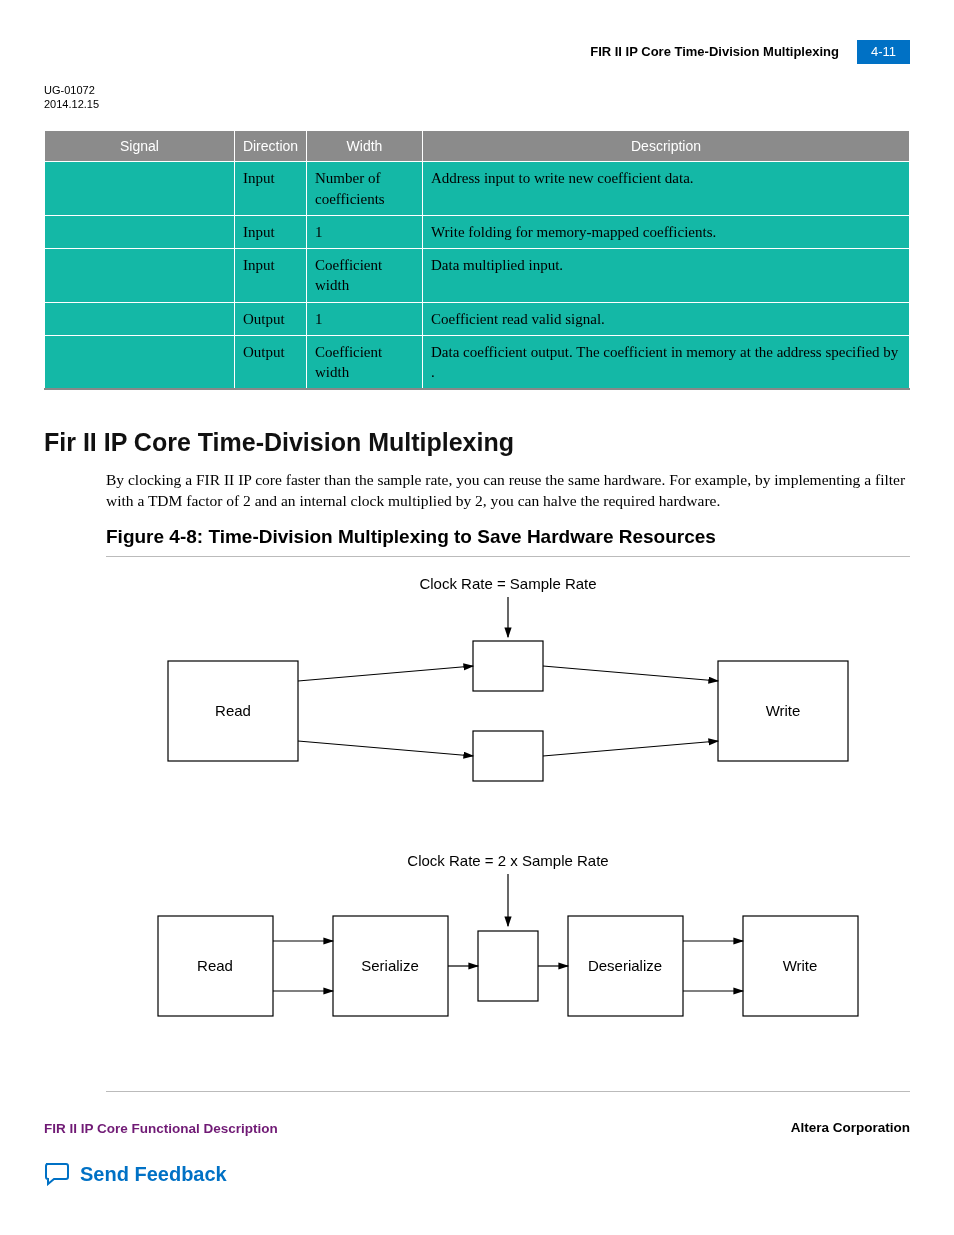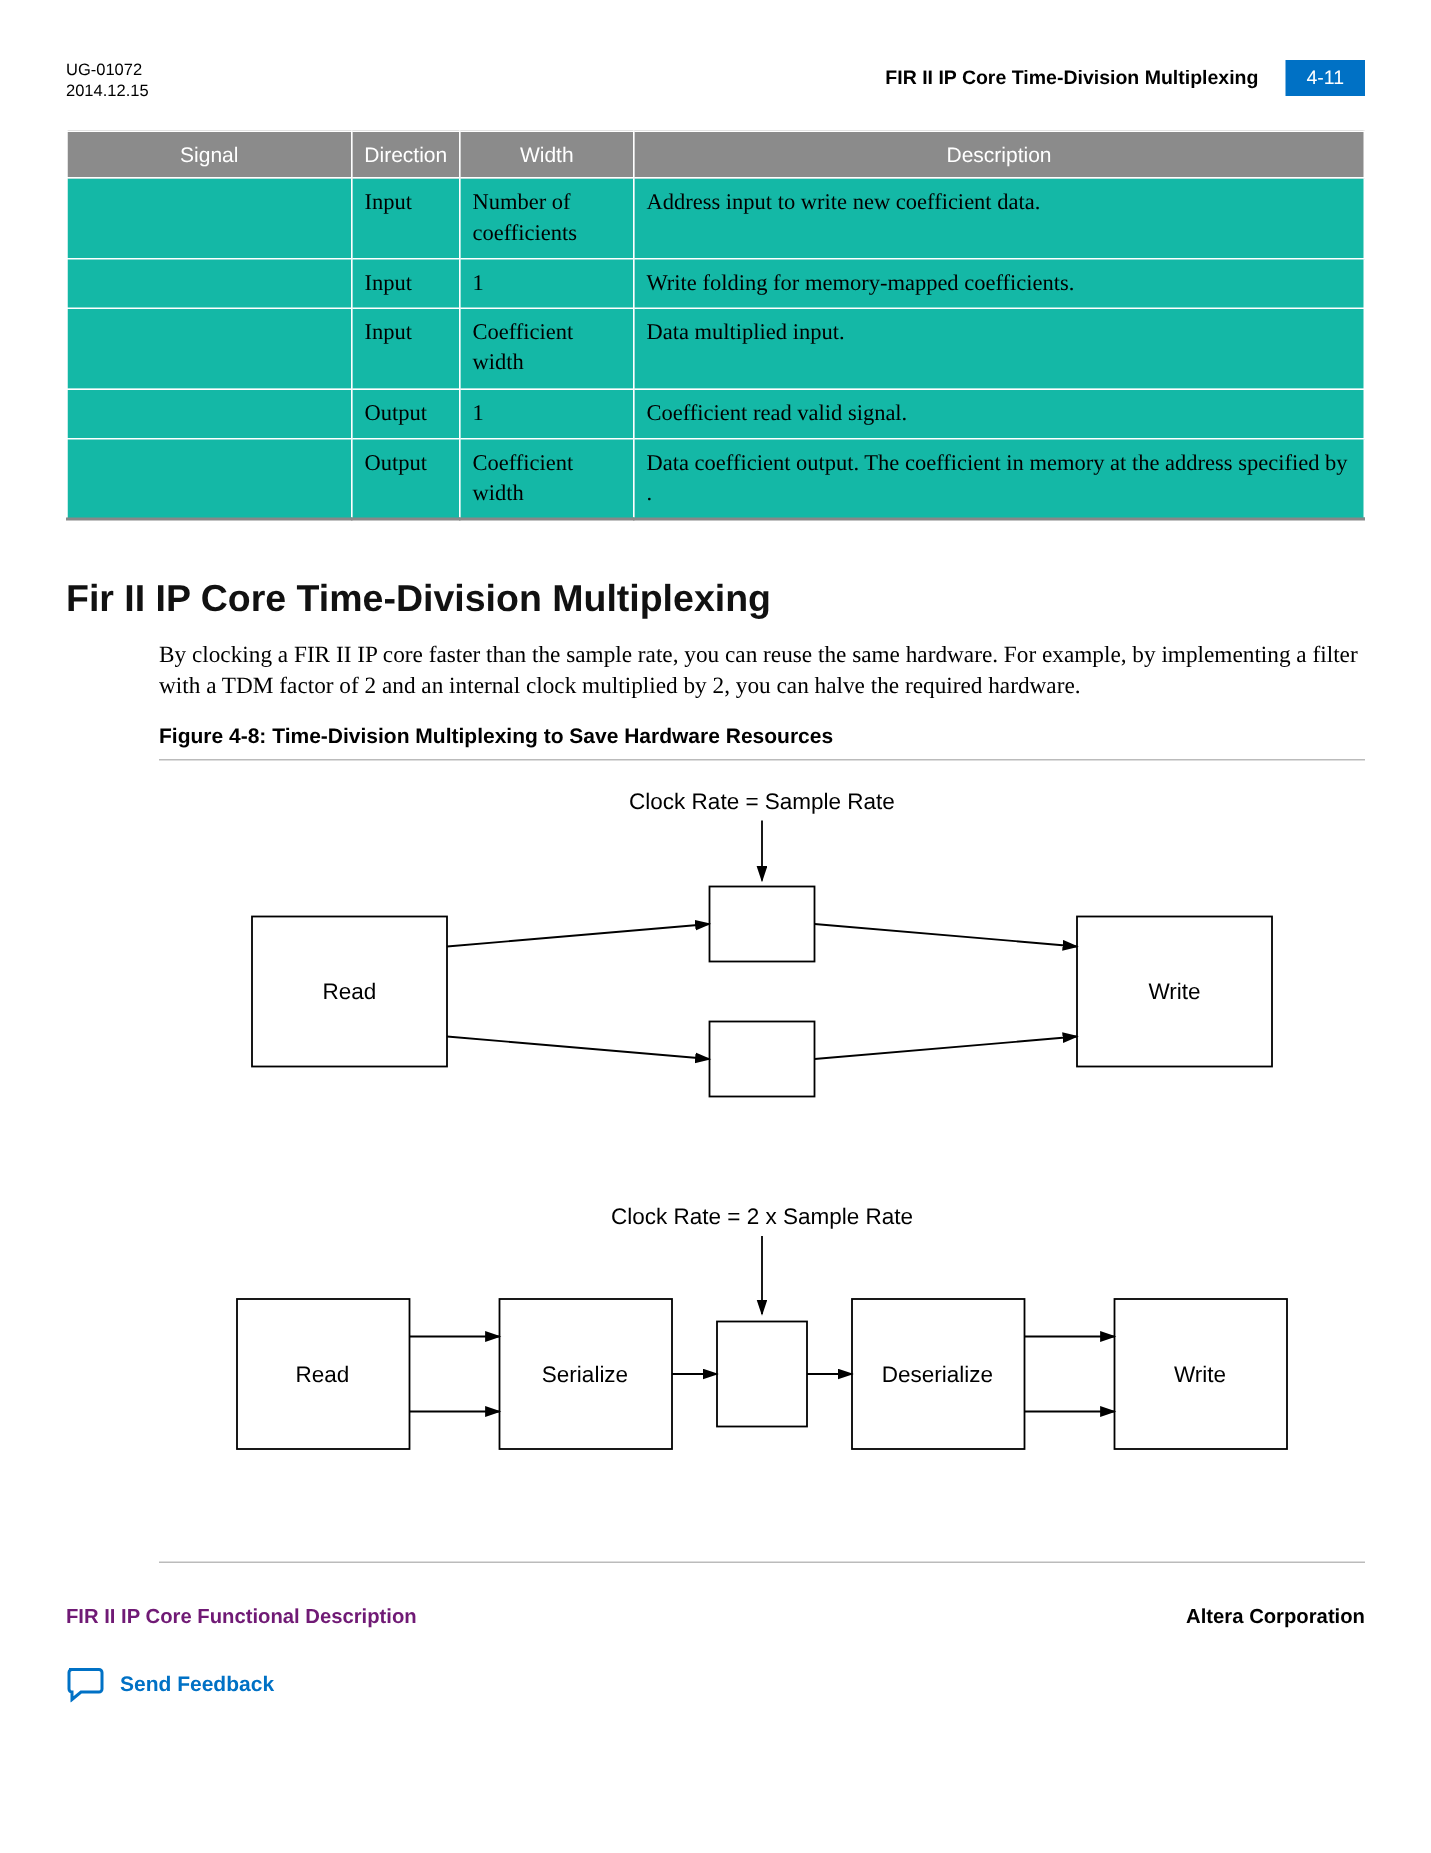--- a/index.html
+++ b/index.html
@@ -20,7 +20,7 @@
     align-items: flex-start;
     margin-bottom: 18px;
   }
-  .header-left { font-size: 11px; line-height: 1.3; }
+  .header-left { font-size: 11px; line-height: 1.3; margin-top: 43px; }
   .header-right { display: flex; align-items: center; gap: 18px; }
   .header-title { font-size: 13px; font-weight: bold; }
   .page-badge {

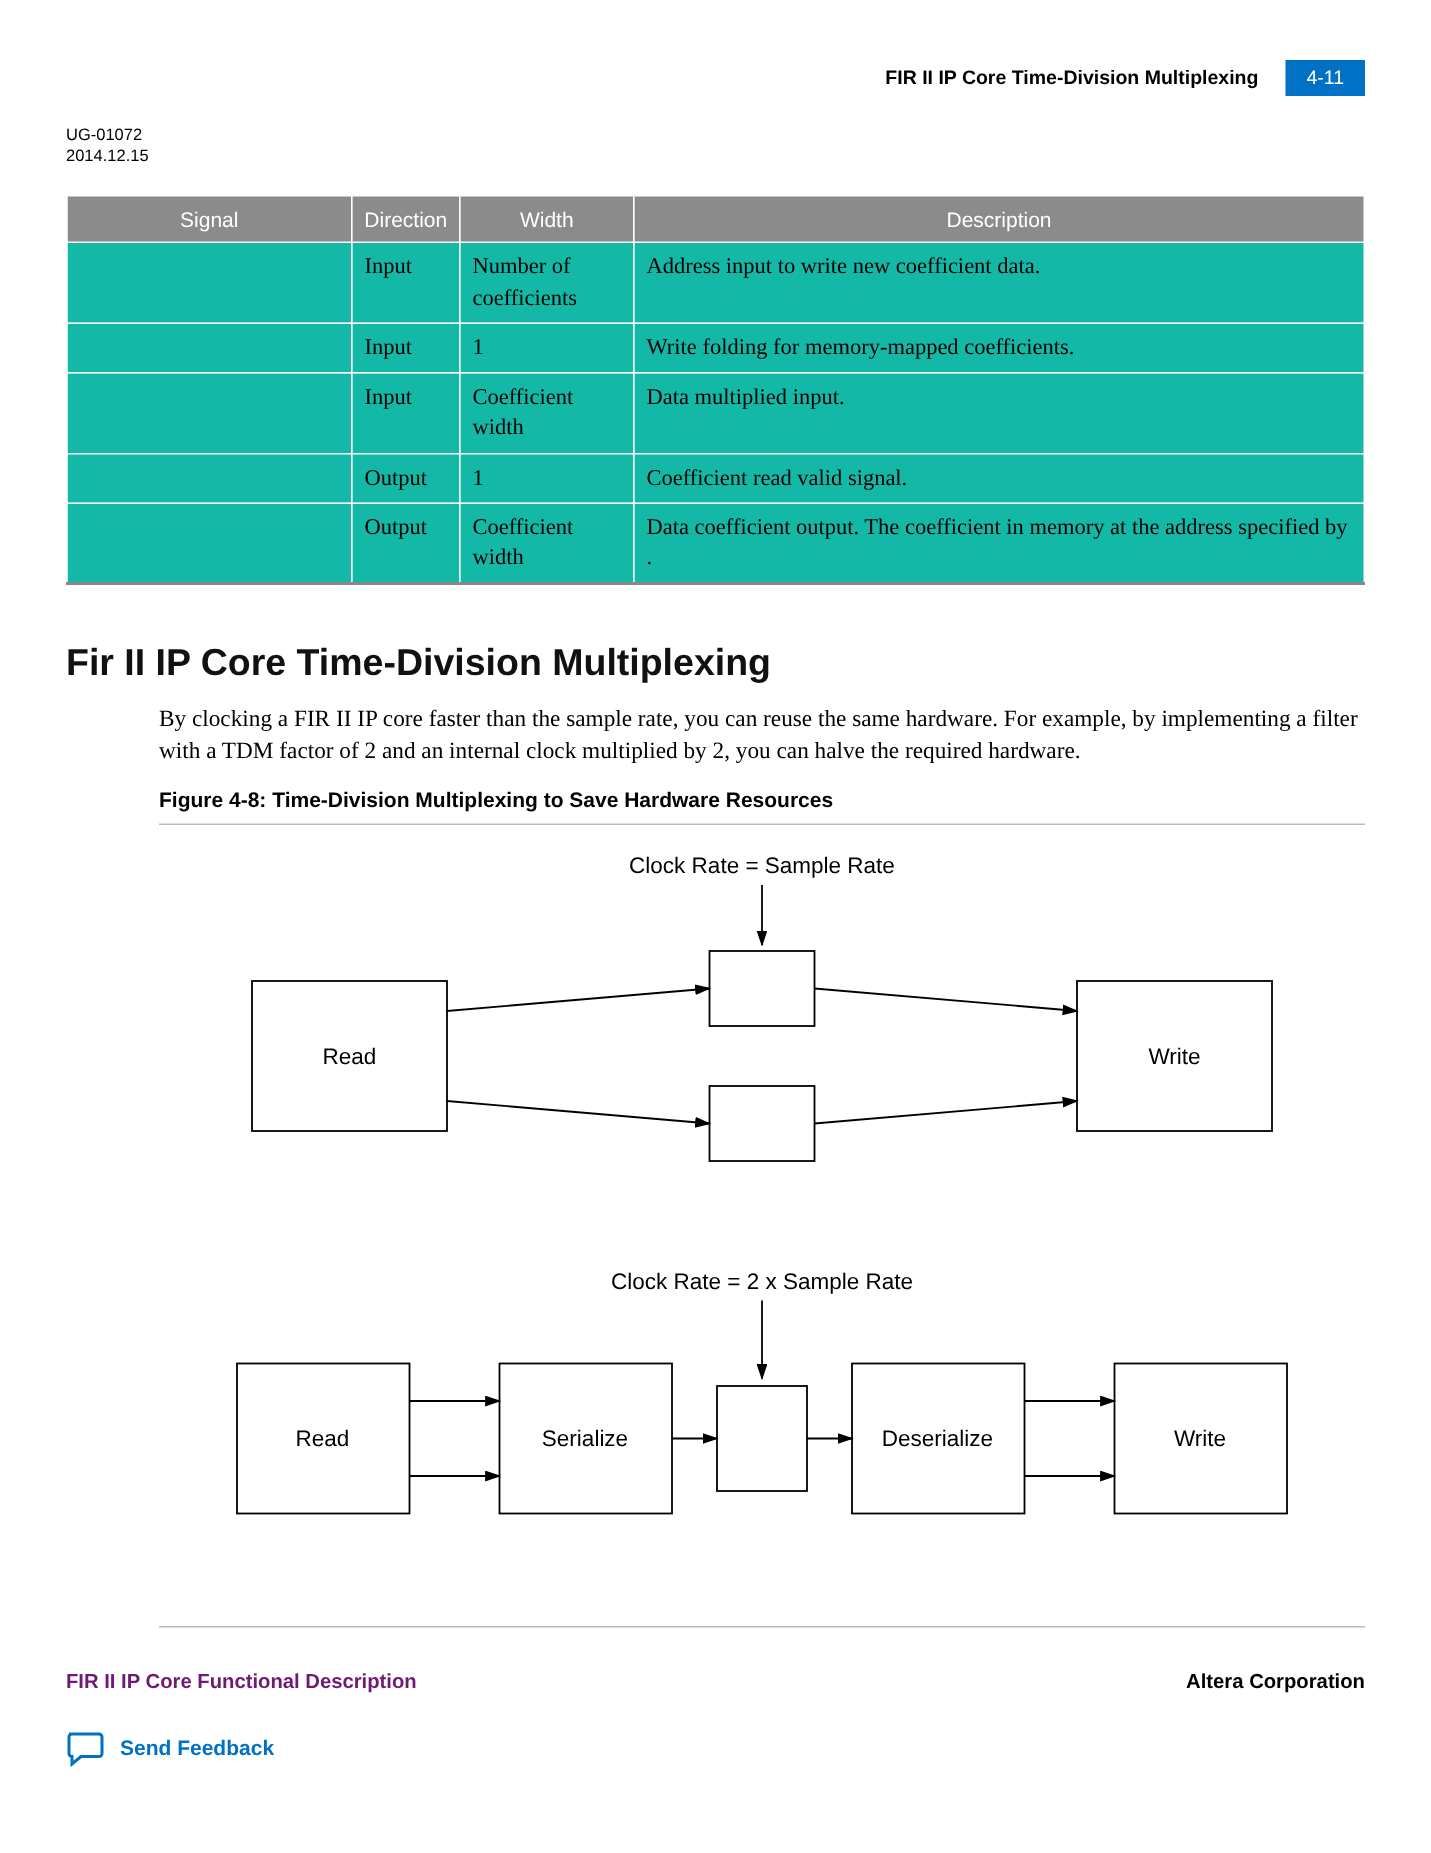--- a/index.html
+++ b/index.html
@@ -74,7 +74,7 @@
   .fig-caption {
     font-family: "Myriad Pro", "Segoe UI", Arial, sans-serif;
     font-weight: bold;
-    font-size: 14px;
+    font-size: 19px;
     margin-top: 8px;
     margin-bottom: 6px;
     padding-bottom: 6px;

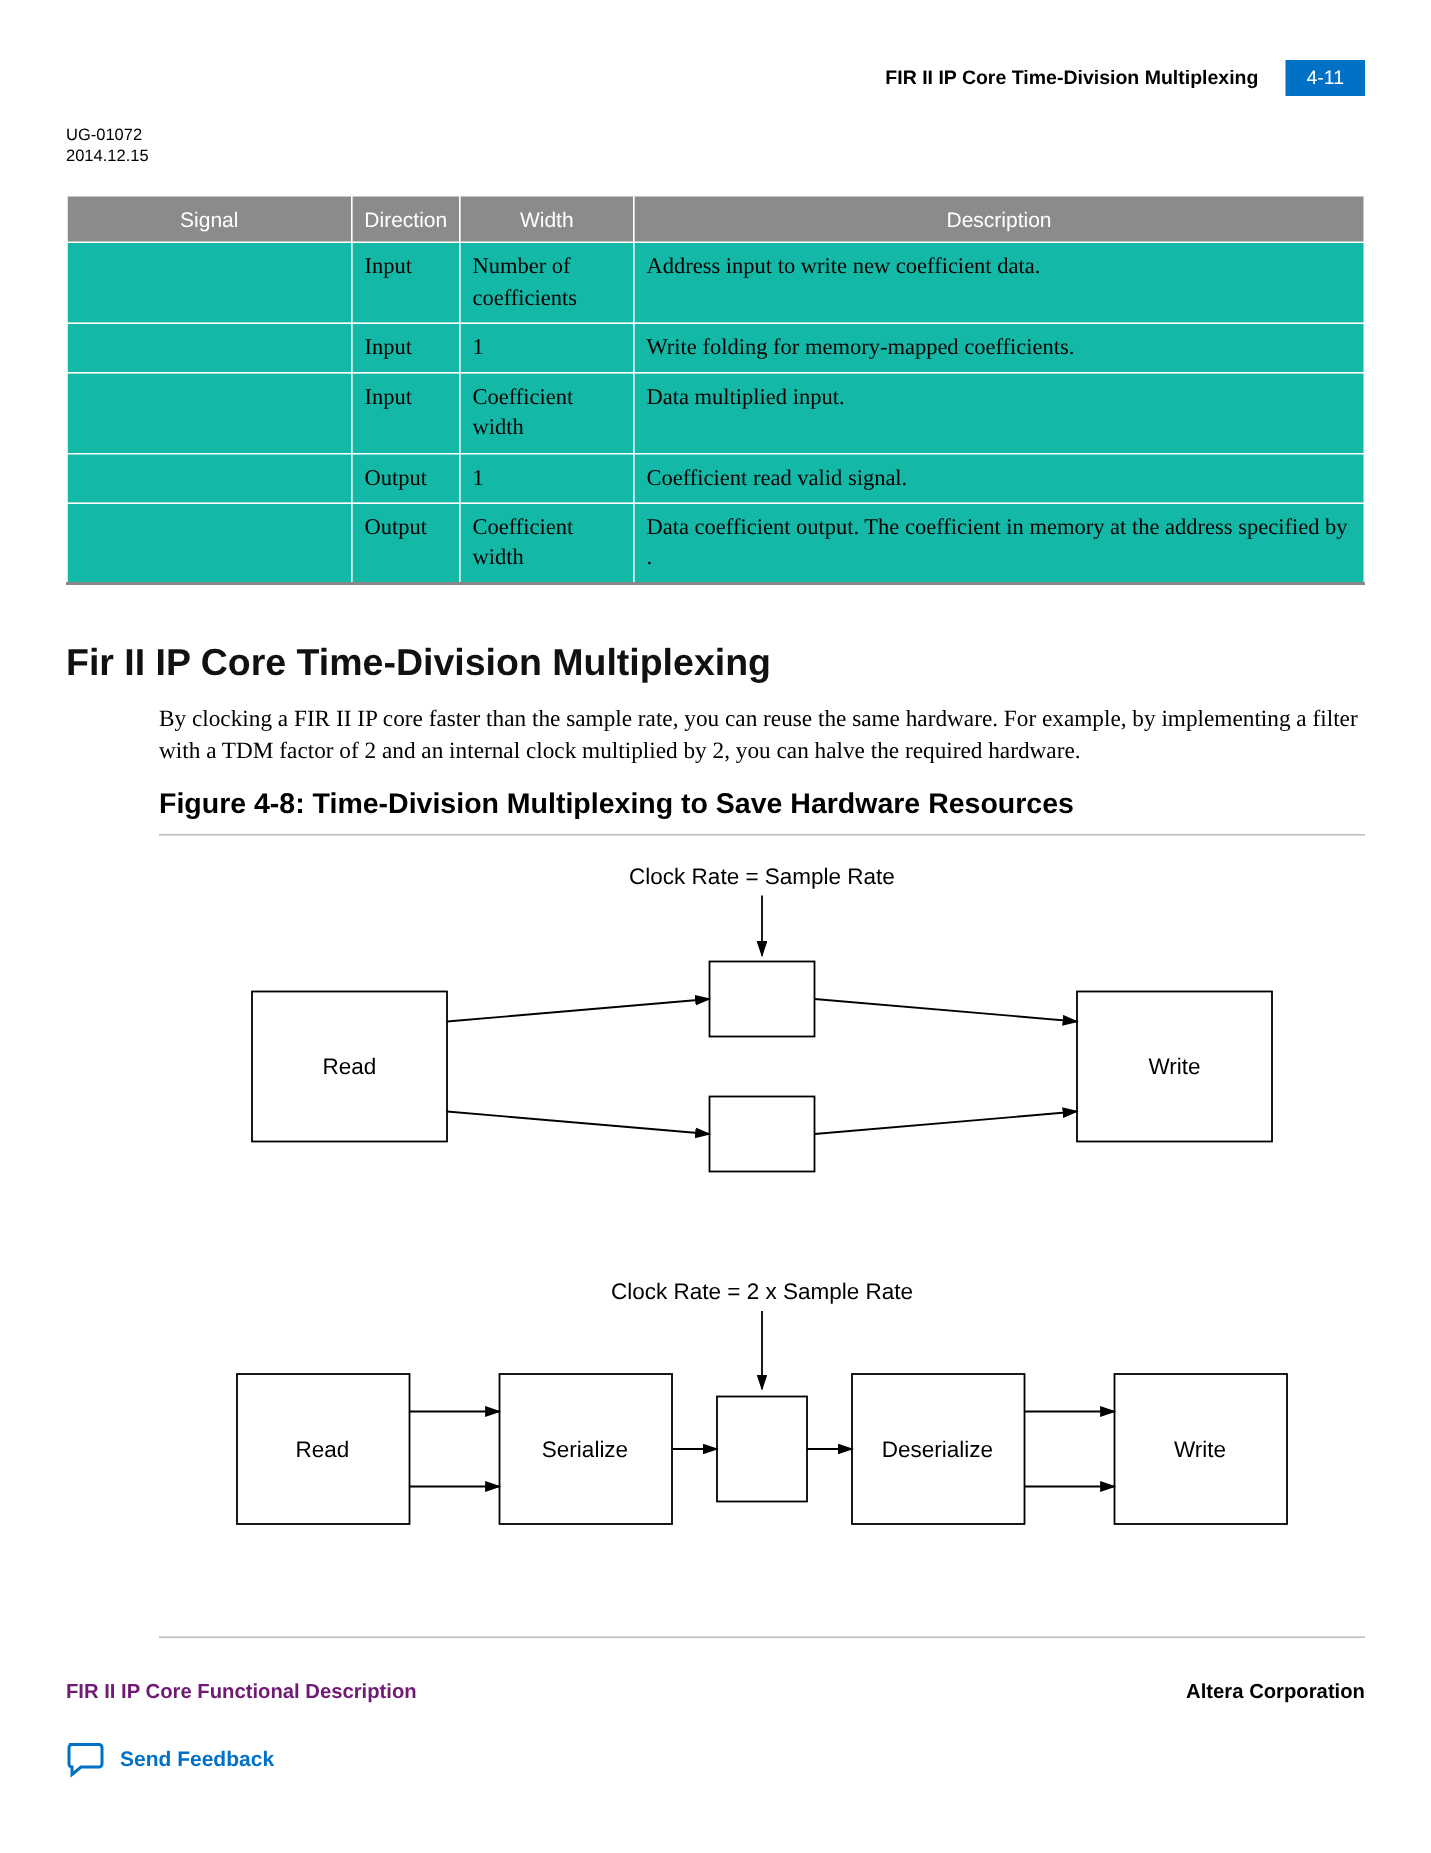--- a/index.html
+++ b/index.html
@@ -102,7 +102,7 @@
   .footer-left a { color: #701a75; font-weight: bold; font-size: 13.5px; text-decoration: none; }
   .footer-right { font-size: 13.5px; font-weight: bold; }
   .feedback-row { display: flex; align-items: center; gap: 10px; margin-top: 22px; }
-  .feedback-row a { color: #0071c5; font-weight: bold; font-size: 14px; text-decoration: none; font-family: "Myriad Pro","Segoe UI",Arial,sans-serif; }
+  .feedback-row a { color: #0071c5; font-weight: bold; font-size: 20px; text-decoration: none; font-family: "Myriad Pro","Segoe UI",Arial,sans-serif; }
   .feedback-icon svg { display: block; }
 </style>
 </head>

